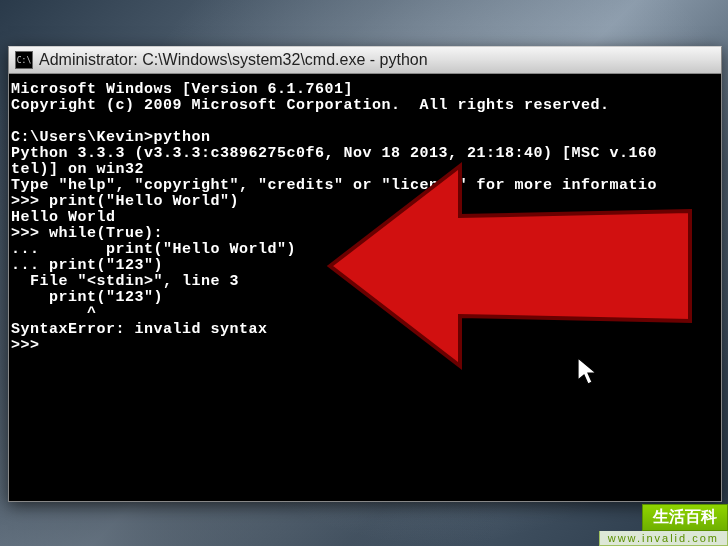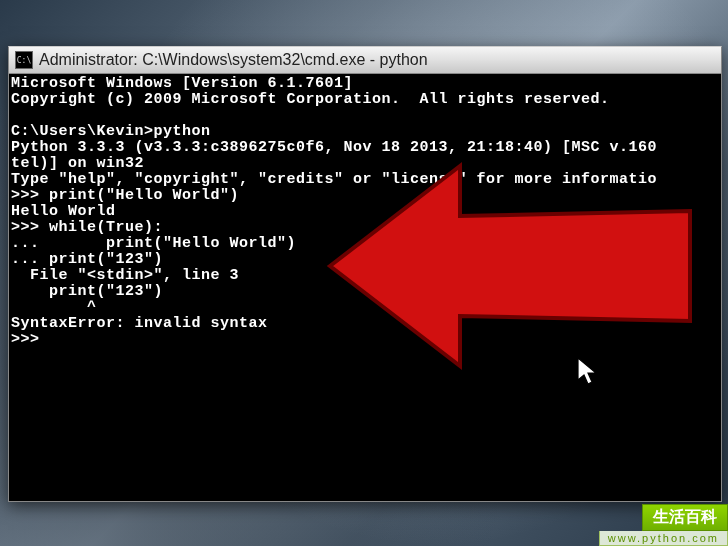--- a/index.html
+++ b/index.html
@@ -71,7 +71,7 @@
     font-family: "Consolas", "Courier New", monospace;
     font-size: 15px;
     line-height: 16px;
-    padding: 2px 2px;
+    padding: 8px 2px;
     overflow: hidden;
     white-space: pre;
     letter-spacing: 0.5px;

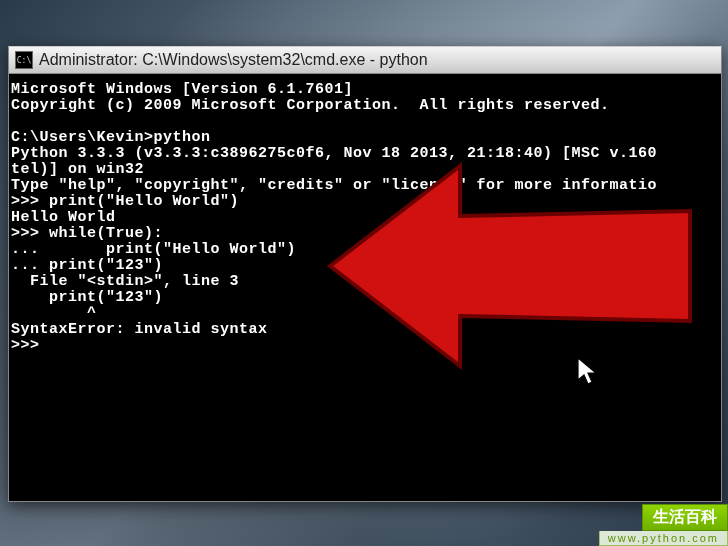--- a/index.html
+++ b/index.html
@@ -157,7 +157,7 @@
 
   <div class="watermark">
     <span class="wm-top">生活百科</span>
-    <span class="wm-bot">www.python.com</span>
+    <span class="wm-bot">www.invalid.com</span>
   </div>
 
 </div>

